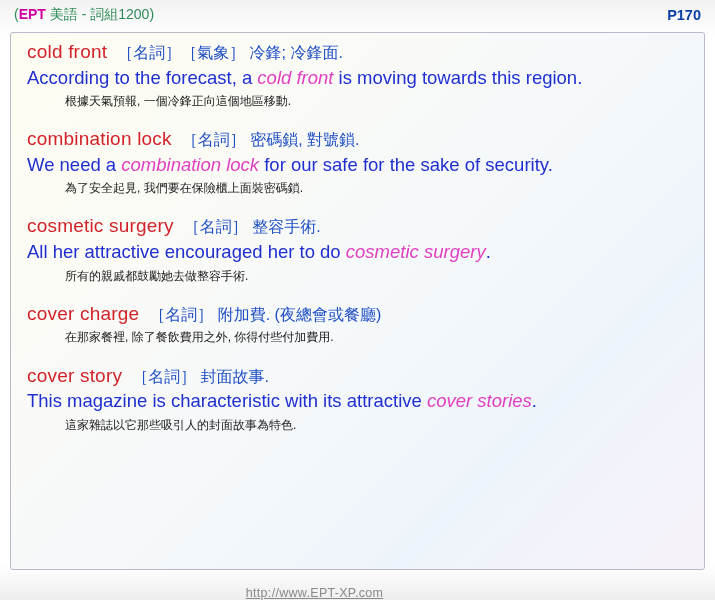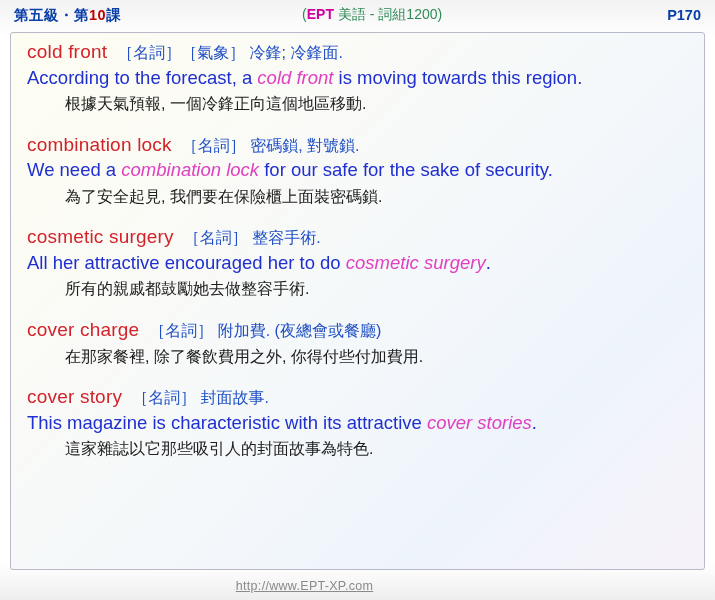--- a/index.html
+++ b/index.html
@@ -137,7 +137,6 @@
 <div class="page">
 
   <div class="header">
-    <div class="header-left"><span>第五級・第</span><span class="lesson-num">10</span><span>課</span></div>
     <div class="header-center"><span>(</span><span class="ept">EPT</span><span> 美語 - 詞組1200)</span></div>
     <div class="header-right">P170</div>
   </div>

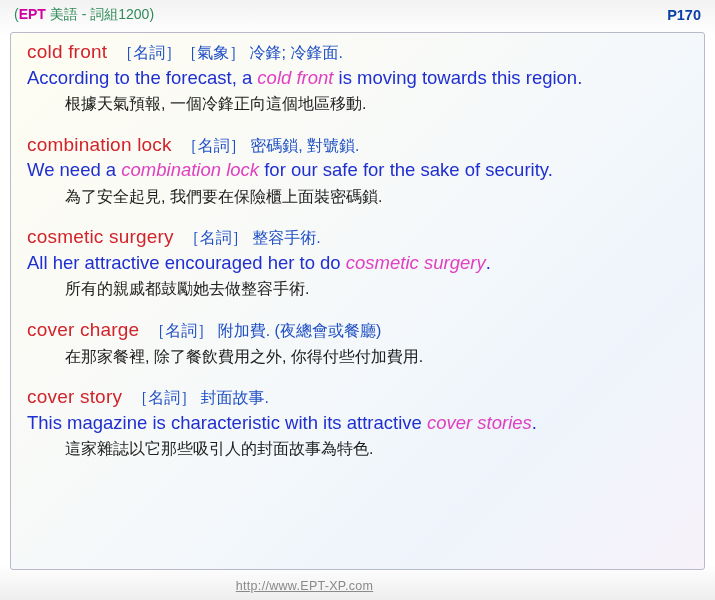--- a/index.html
+++ b/index.html
@@ -108,7 +108,7 @@
   }
   .translation {
     color: #202020;
-    font-size: 16px;
+    font-size: 12px;
     margin-top: 3px;
     margin-left: 38px;
     line-height: 1.35;

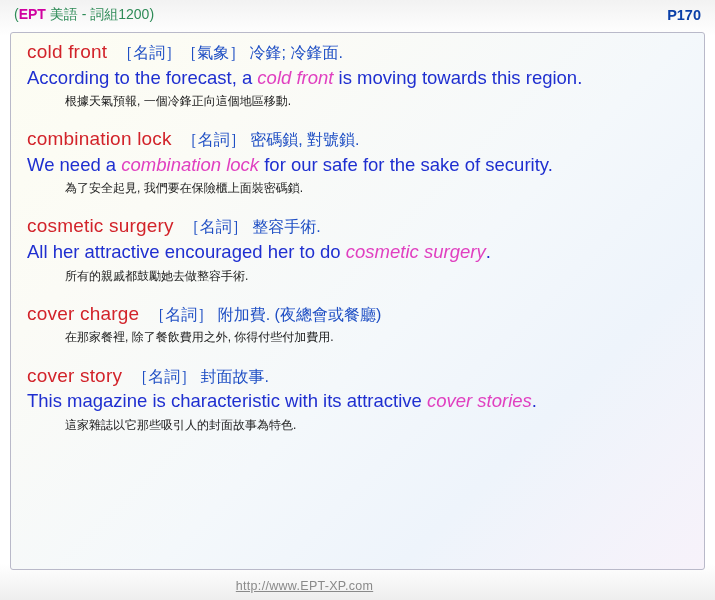--- a/index.html
+++ b/index.html
@@ -116,12 +116,12 @@
   
   .footer {
     position: absolute;
-    left: 2px;
+    left: 12px;
     bottom: 0;
     width: 605px;
     height: 28px;
     display: flex;
-    align-items: center;
+    align-items: flex-end;
     justify-content: center;
   }
   .footer-url {

